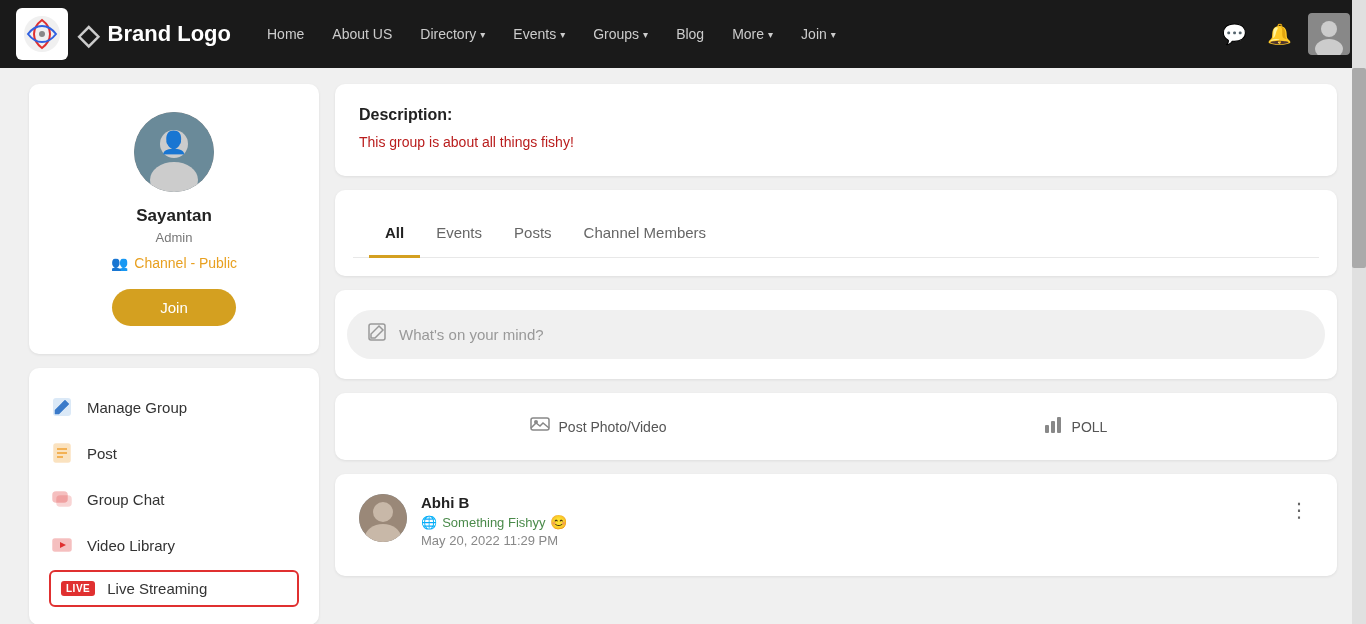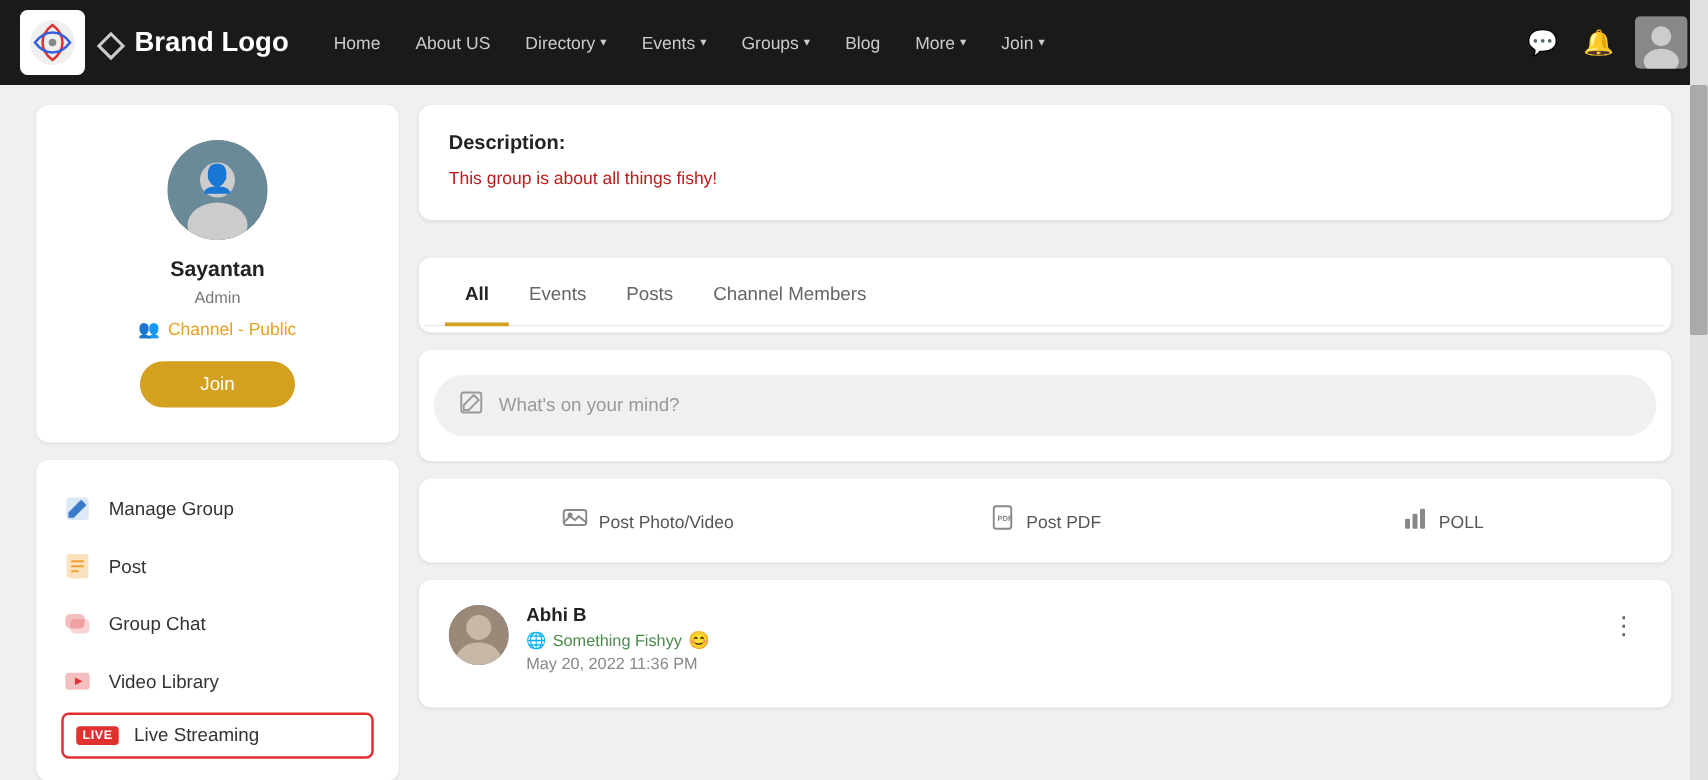--- a/index.html
+++ b/index.html
@@ -231,7 +231,7 @@
       font-size: 14px;
       color: #b91c1c;
     }
-    .tabs-card { padding: 5px; overflow: hidden; margin-top: 16px; }
+    .tabs-card { padding: 18px; overflow: hidden; }
     .tabs-list {
       display: flex;
       border-bottom: 1px solid #e8e8e8;

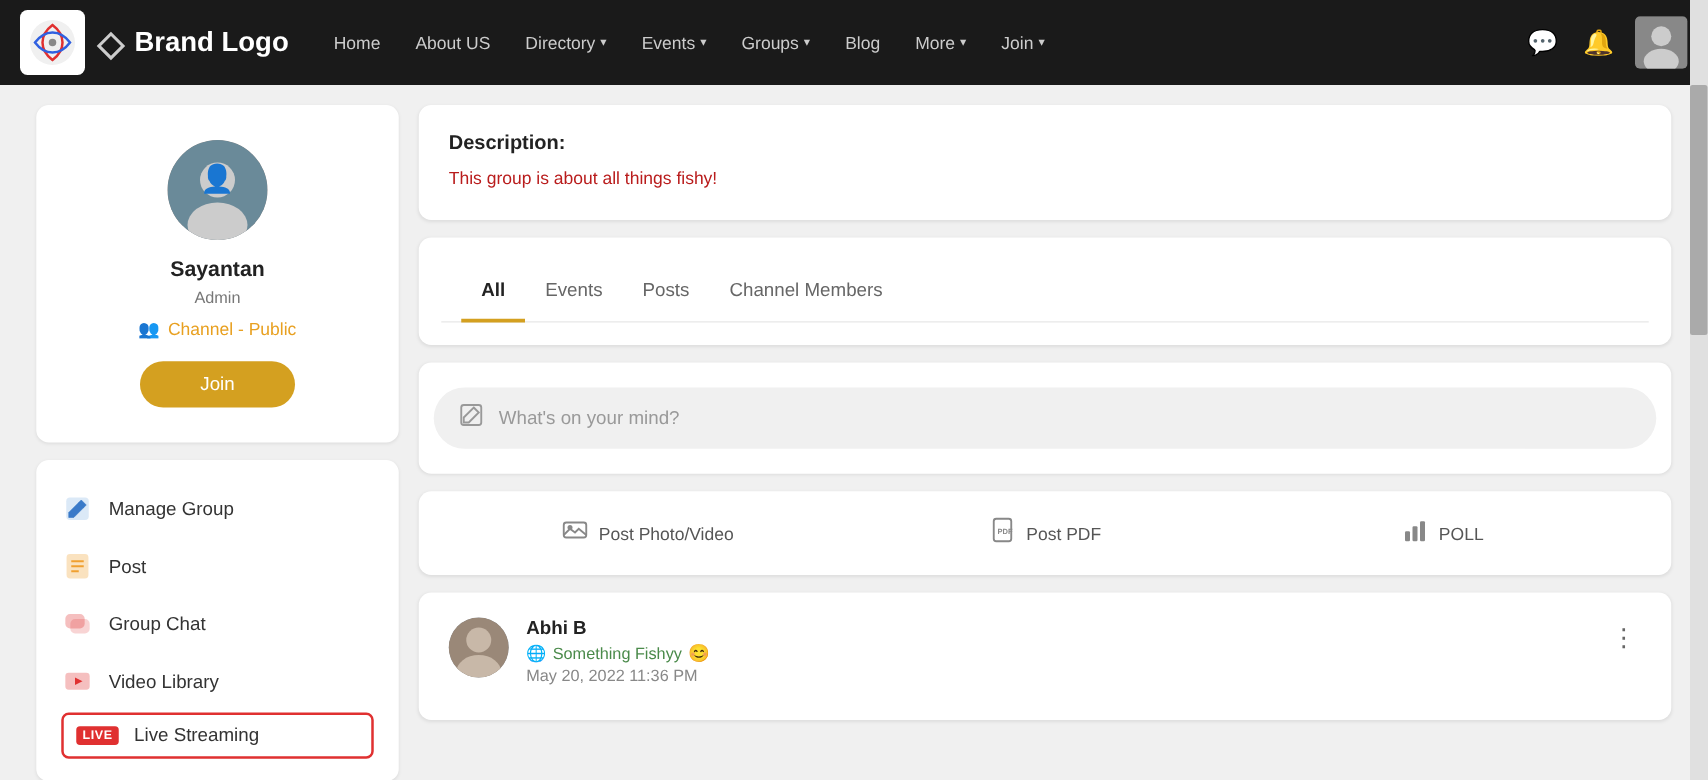--- a/index.html
+++ b/index.html
@@ -498,15 +498,6 @@
         <div class="action-btn">
           <span class="action-icon">
             <svg width="22" height="22" viewBox="0 0 22 22">
-              <rect x="4" y="2" width="14" height="18" rx="2" fill="none" stroke="#888" stroke-width="1.5"></rect>
-              <text x="7" y="14" font-size="6" fill="#888" font-weight="bold">PDF</text>
-            </svg>
-          </span>
-          <span>Post PDF</span>
-        </div>
-        <div class="action-btn">
-          <span class="action-icon">
-            <svg width="22" height="22" viewBox="0 0 22 22">
               <rect x="3" y="12" width="4" height="8" fill="#888" rx="1"></rect>
               <rect x="9" y="8" width="4" height="12" fill="#888" rx="1"></rect>
               <rect x="15" y="4" width="4" height="16" fill="#888" rx="1"></rect>

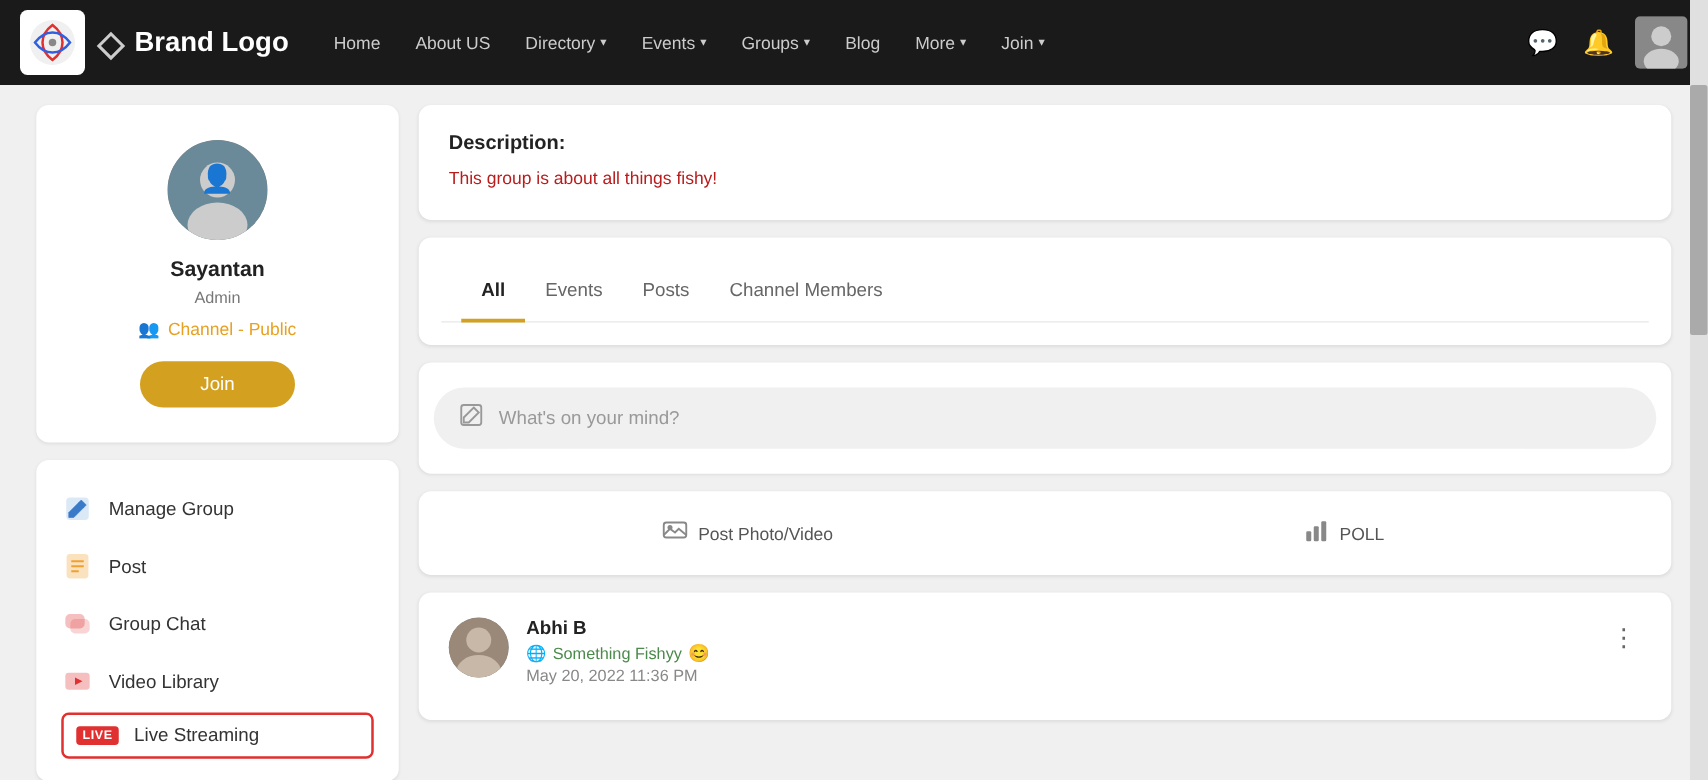--- a/index.html
+++ b/index.html
@@ -525,7 +525,7 @@
               <span>Something Fishyy</span>
               <span class="post-source-emoji">😊</span>
             </div>
-            <div class="post-time">May 20, 2022 11:36 PM</div>
+            <div class="post-time">May 20, 2022 11:29 PM</div>
           </div>
         </div>
         <div class="more-dots">⋮</div>

